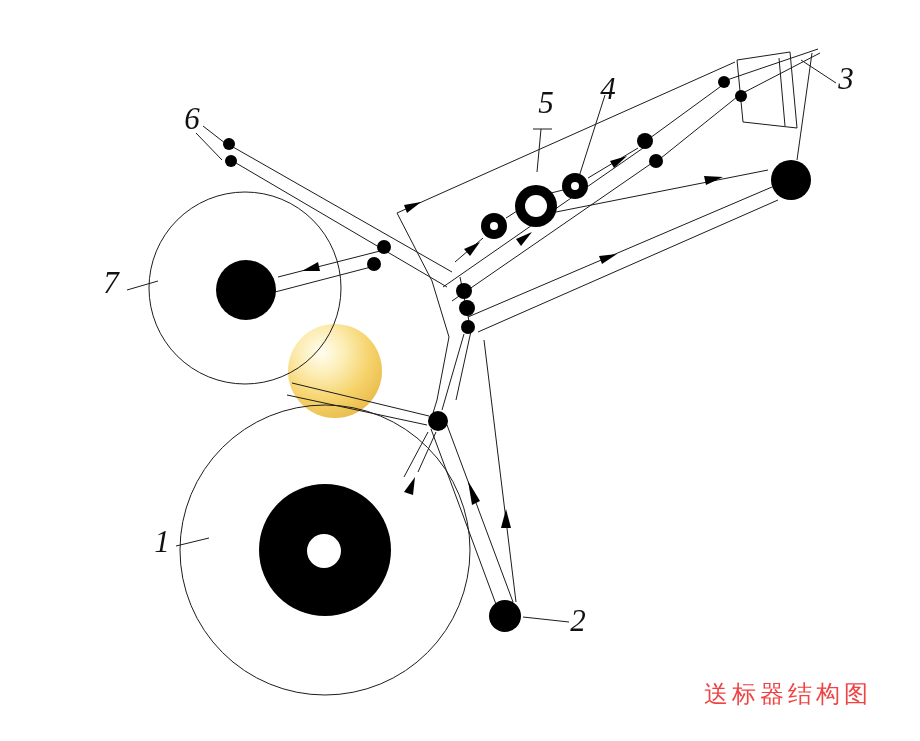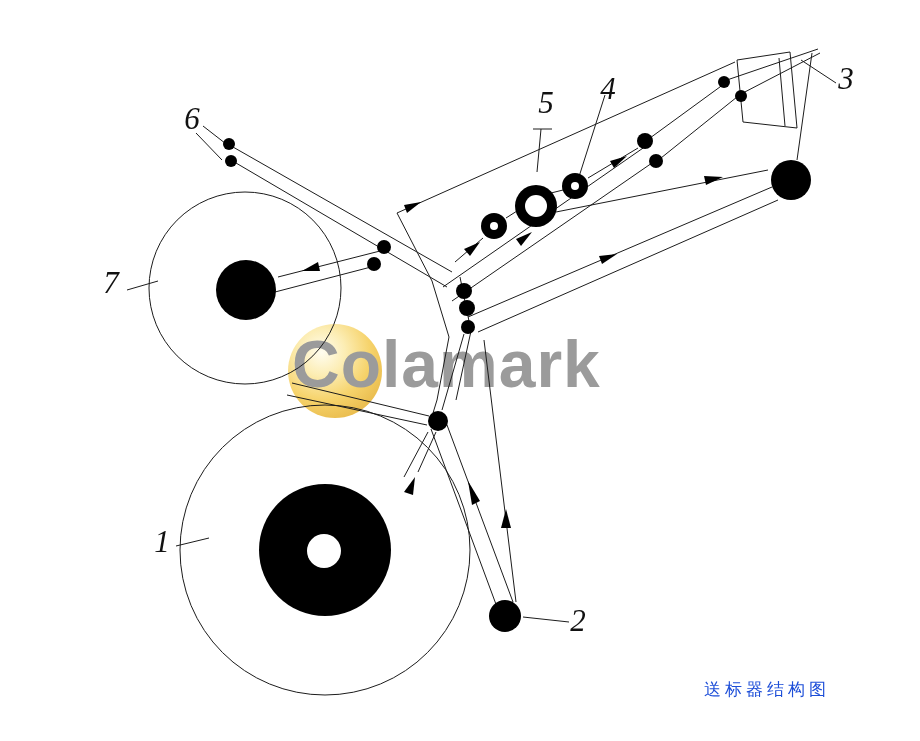--- a/index.html
+++ b/index.html
@@ -34,7 +34,6 @@
 <div class="stage">
 
   <div class="watermark-ball"></div>
-  <div class="watermark-text">Colamark</div>
 
   <svg class="canvas" width="920" height="741" viewBox="0 0 920 741">
 

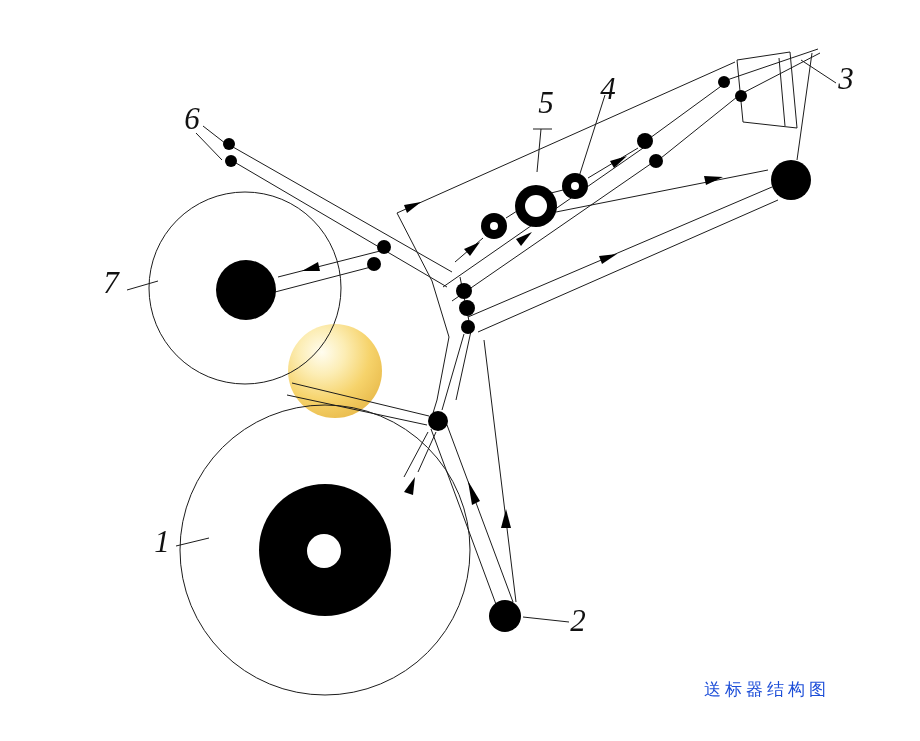--- a/index.html
+++ b/index.html
@@ -24,7 +24,7 @@
   .arrow{fill:#000;stroke:none;}
   .label{font-family:"Liberation Serif",serif;font-style:italic;font-size:31px;fill:#111;}
   .caption{
-    position:absolute;left:704px;top:678px;font-size:17px;color:#1d4ed8;
+    position:absolute;left:704px;top:678px;font-size:24px;color:#ef4444;
     letter-spacing:4px;font-family:"Liberation Sans","DejaVu Sans",sans-serif;white-space:nowrap;
   }
 </style>

